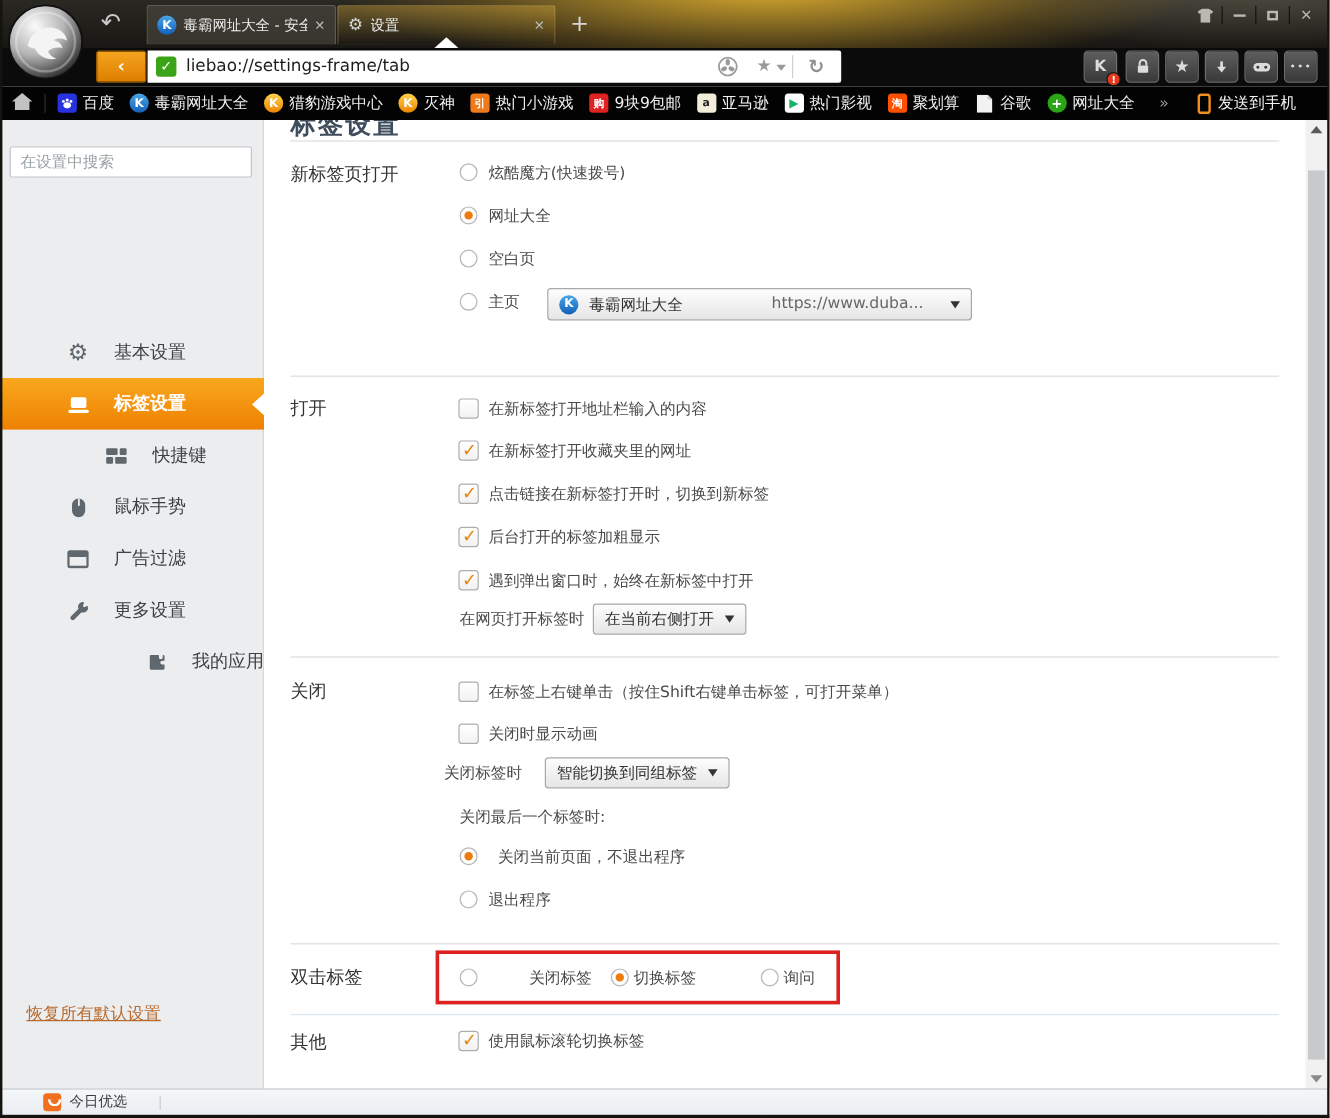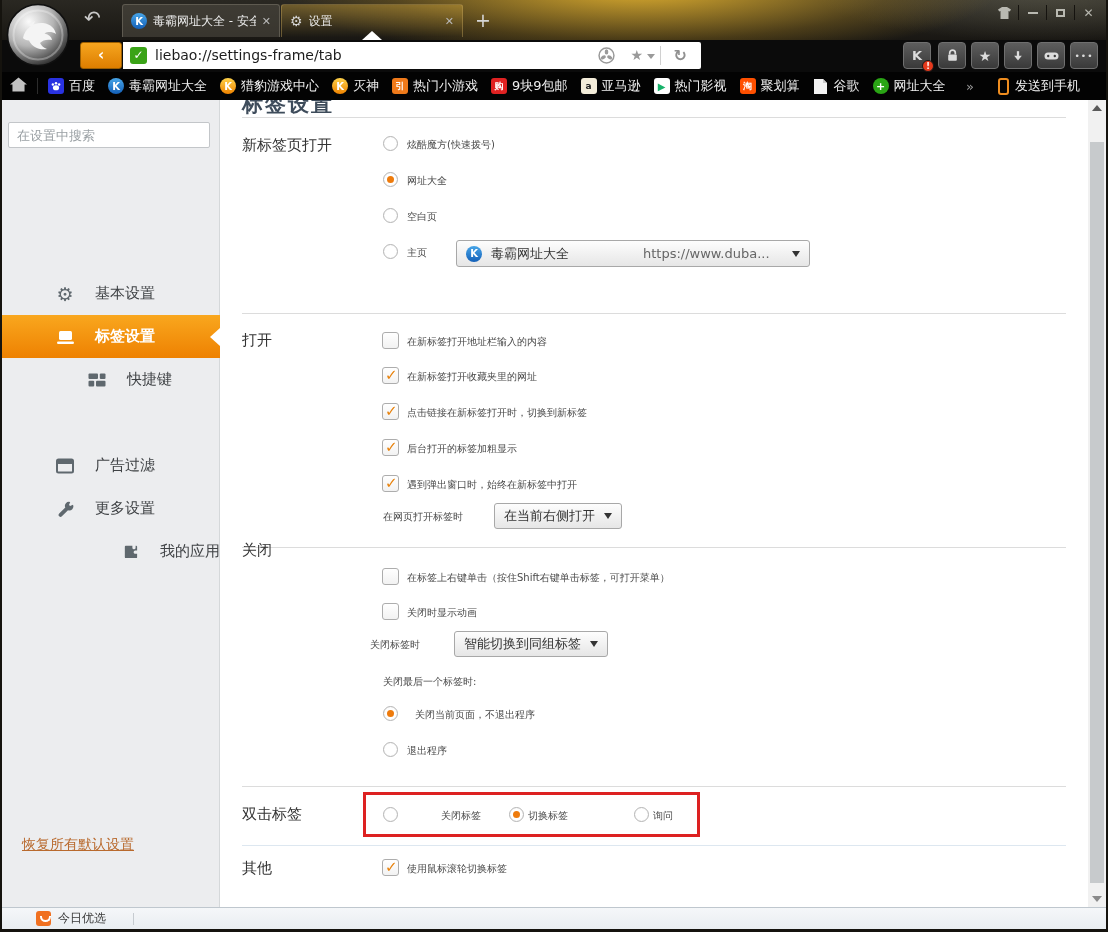--- a/index.html
+++ b/index.html
@@ -85,7 +85,7 @@
   #page-title{left:22px;top:-10px;font-size:21px;font-weight:bold;color:#3e4c5b;letter-spacing:2px;}
   .rule{left:22px;width:824px;height:0;border-top:1px solid #dcdcdc;}
   .seclabel{left:22px;font-size:15px;color:#333;}
-  .opttext{font-size:10px;color:#4a4a4a;line-height:16px;}
+  .opttext{font-size:13px;color:#4a4a4a;line-height:16px;}
   .radio{width:15px;height:15px;border:1px solid #b5b5b5;border-radius:50%;background:radial-gradient(#fff 55%,#ececec);}
   .radio.sel::after{content:"";display:block;width:7px;height:7px;border-radius:50%;background:#ee7b0c;margin:3px 0 0 3px;}
   .cbox{width:17px;height:17px;border:1px solid #adadad;border-radius:3px;background:linear-gradient(#fff,#f2f2f2);}

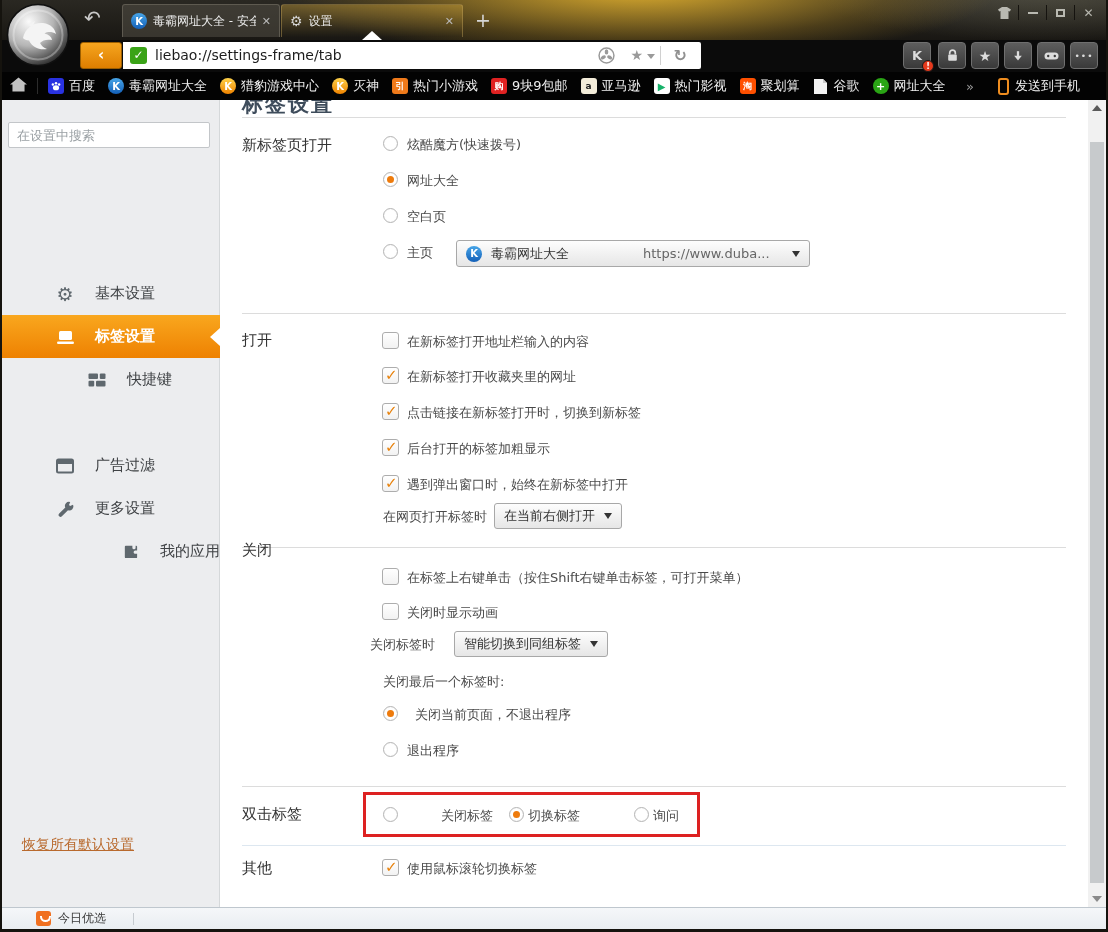--- a/index.html
+++ b/index.html
@@ -340,6 +340,15 @@
       </span>
       <span class="sblabel">快捷键</span>
     </div>
+    <div class="sbitem abs" style="top:301px;">
+      <span class="sbicon">
+        <svg width="18" height="18" viewBox="0 0 18 18">
+            <rect x="4" y="1.5" width="11" height="15.5" rx="5.5" fill="#5f686e"></rect>
+            <rect x="9" y="1.5" width="1.5" height="6" fill="#ecedef"></rect>
+          </svg>
+      </span>
+      <span class="sblabel">鼠标手势</span>
+    </div>
     <div class="sbitem abs" style="top:344px;">
       <span class="sbicon">
         <svg width="18" height="16" viewBox="0 0 18 16">

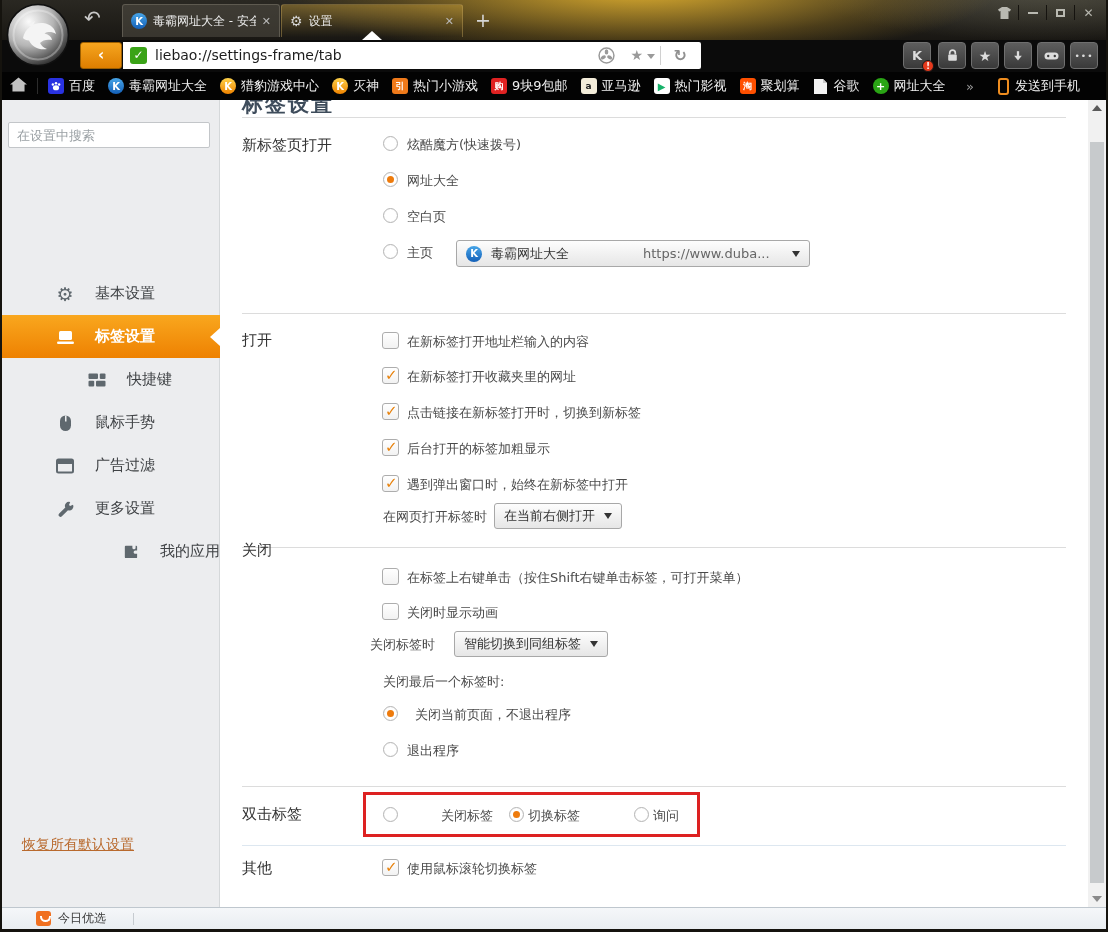--- a/index.html
+++ b/index.html
@@ -419,7 +419,7 @@
 
     <div class="rule abs" style="top:447px;"></div>
 
-    <div class="seclabel abs" style="top:441px;">关闭</div>
+    <div class="seclabel abs" style="top:467px;">关闭</div>
     <span class="cbox abs" style="left:162px;top:468px;"></span>
     <span class="opttext abs" style="left:187px;top:470px;text-align:right;">在标签上右键单击（按住Shift右键单击标签，可打开菜单）</span>
     <span class="cbox abs" style="left:162px;top:503px;"></span>

